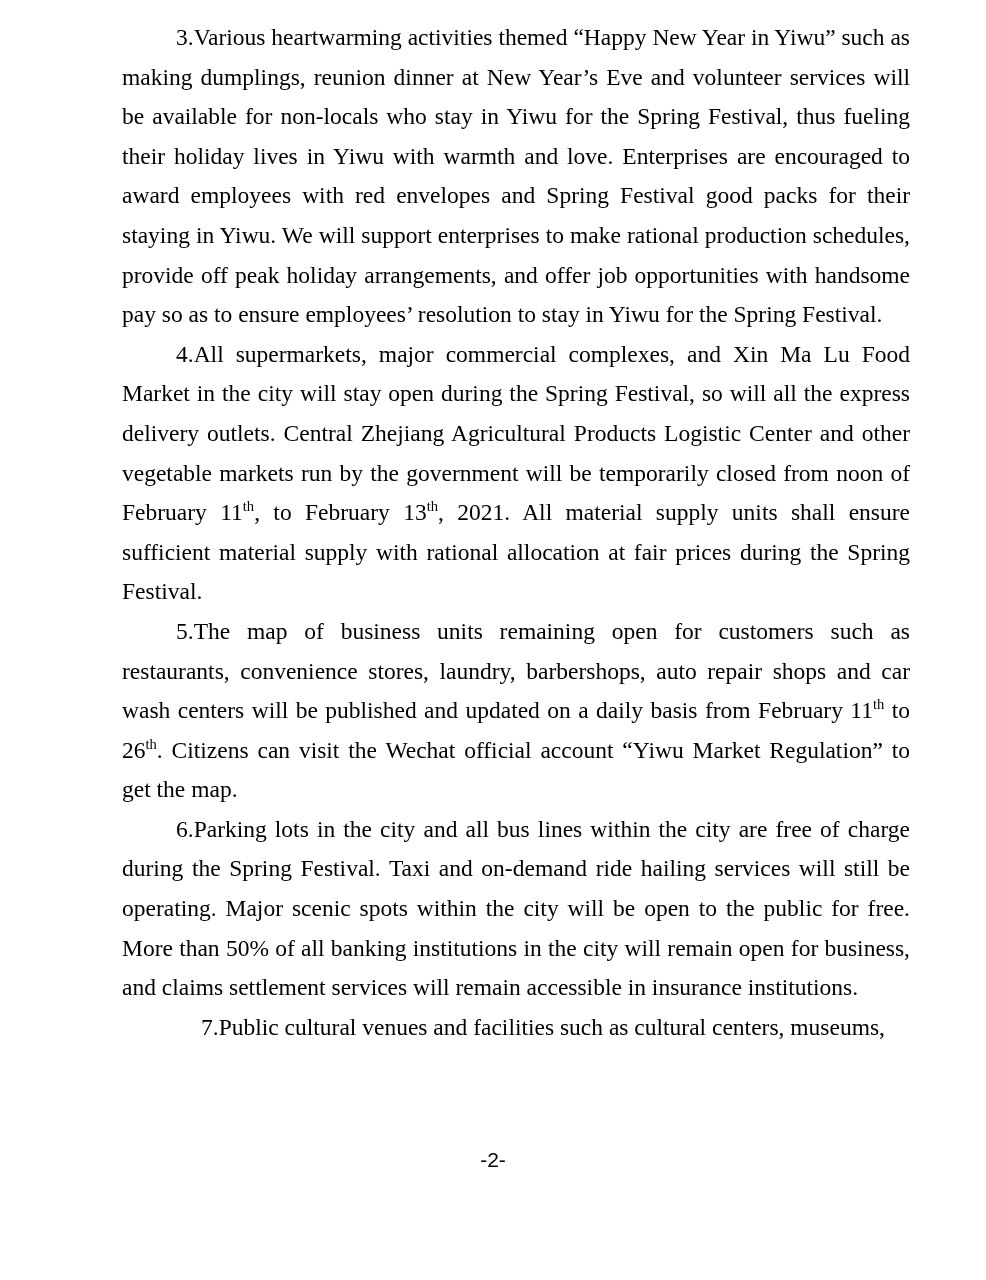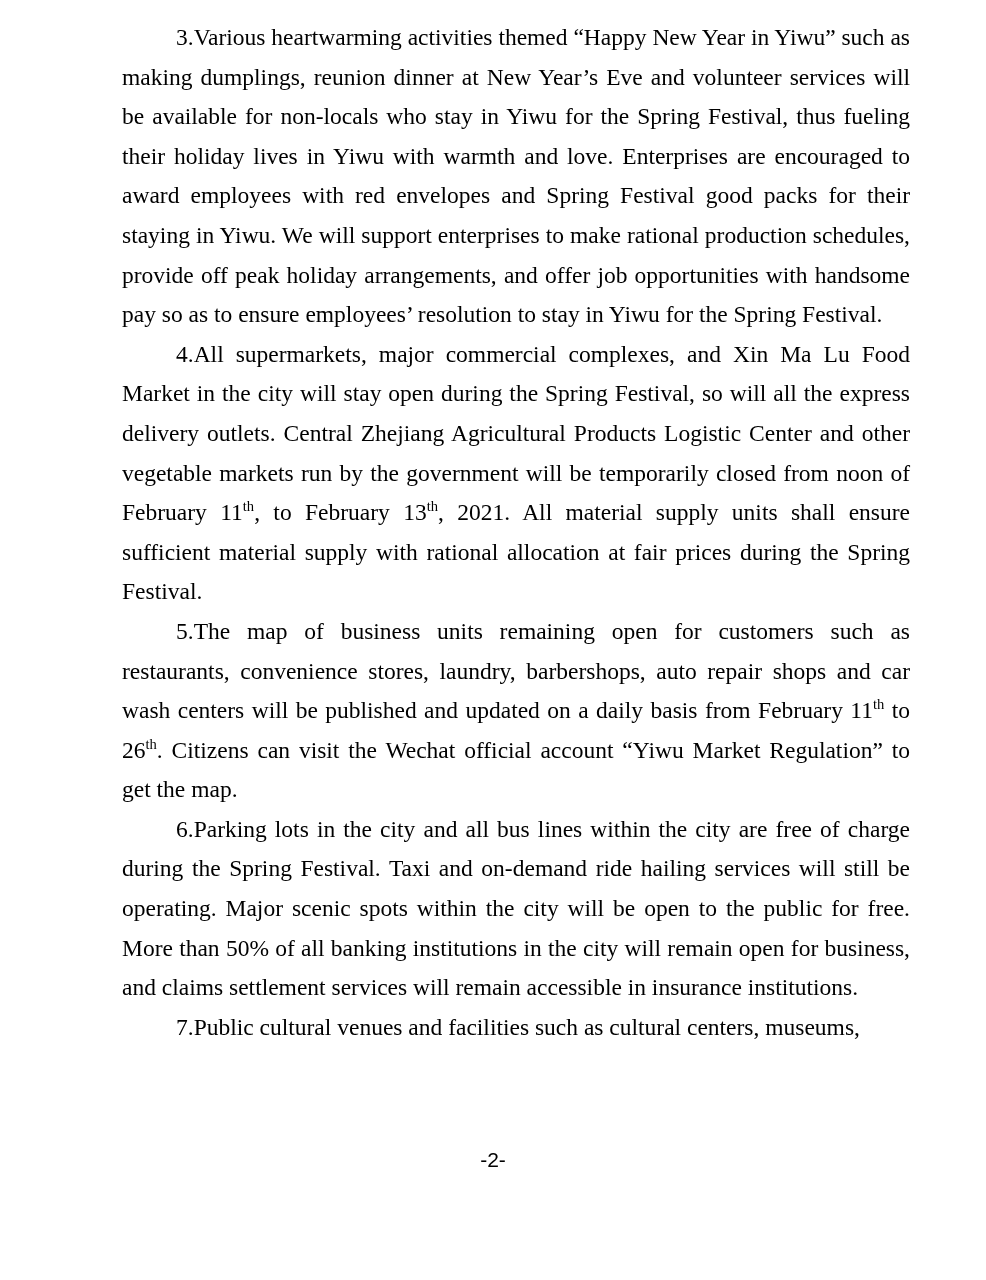--- a/index.html
+++ b/index.html
@@ -38,7 +38,7 @@
     text-align: justify;
   }
   p.para:last-of-type {
-    text-align: left;
+    text-align: center;
   }
   sup {
     font-size: 0.62em;

